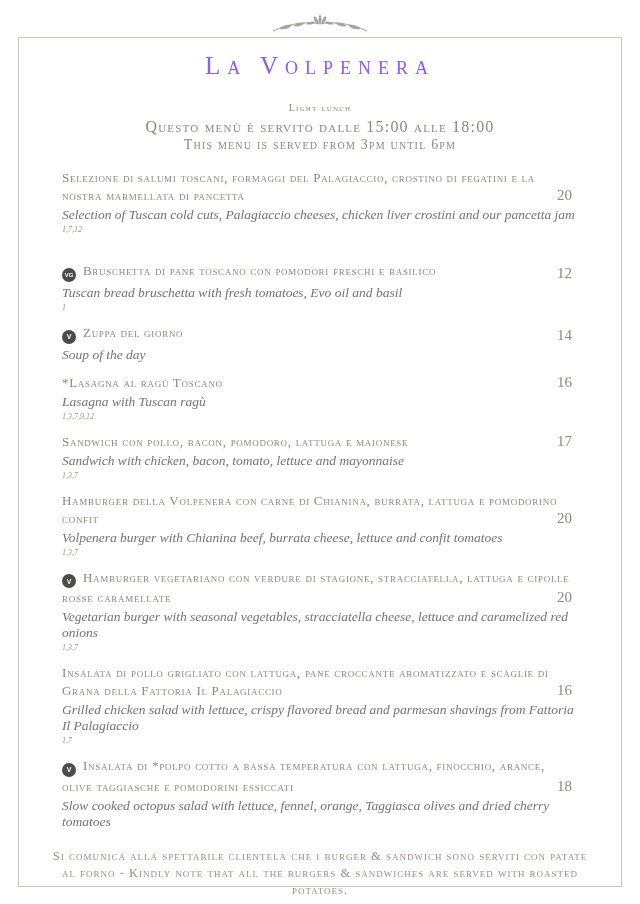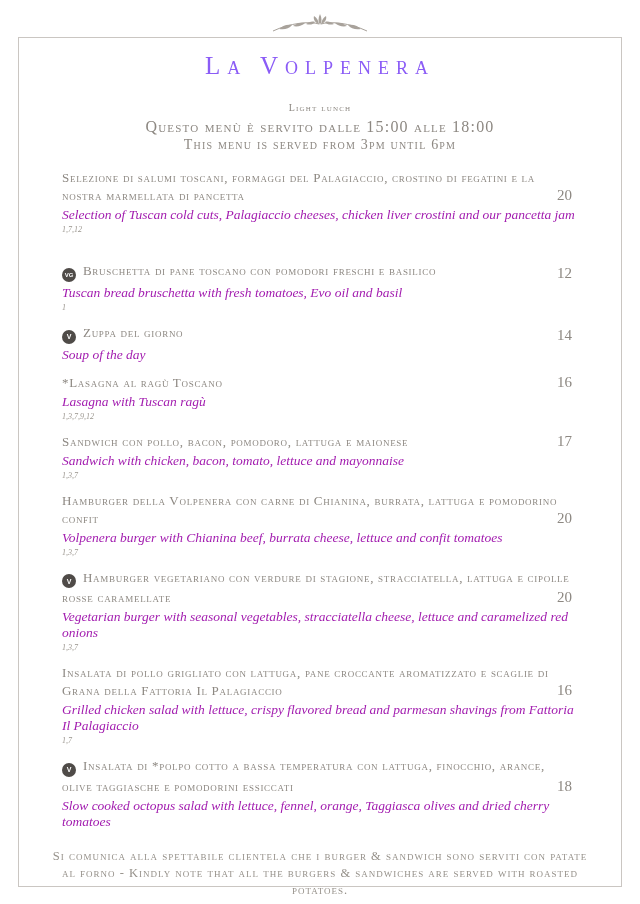--- a/index.html
+++ b/index.html
@@ -39,7 +39,7 @@
   }
   .translation {
     font-style:italic; font-size:13.5px; line-height:16px;
-    color:#a21caf; margin-top:3px;
+    color:#737373; margin-top:3px;
   }
   .allergens {
     font-style:italic; font-size:8px; line-height:10px;

